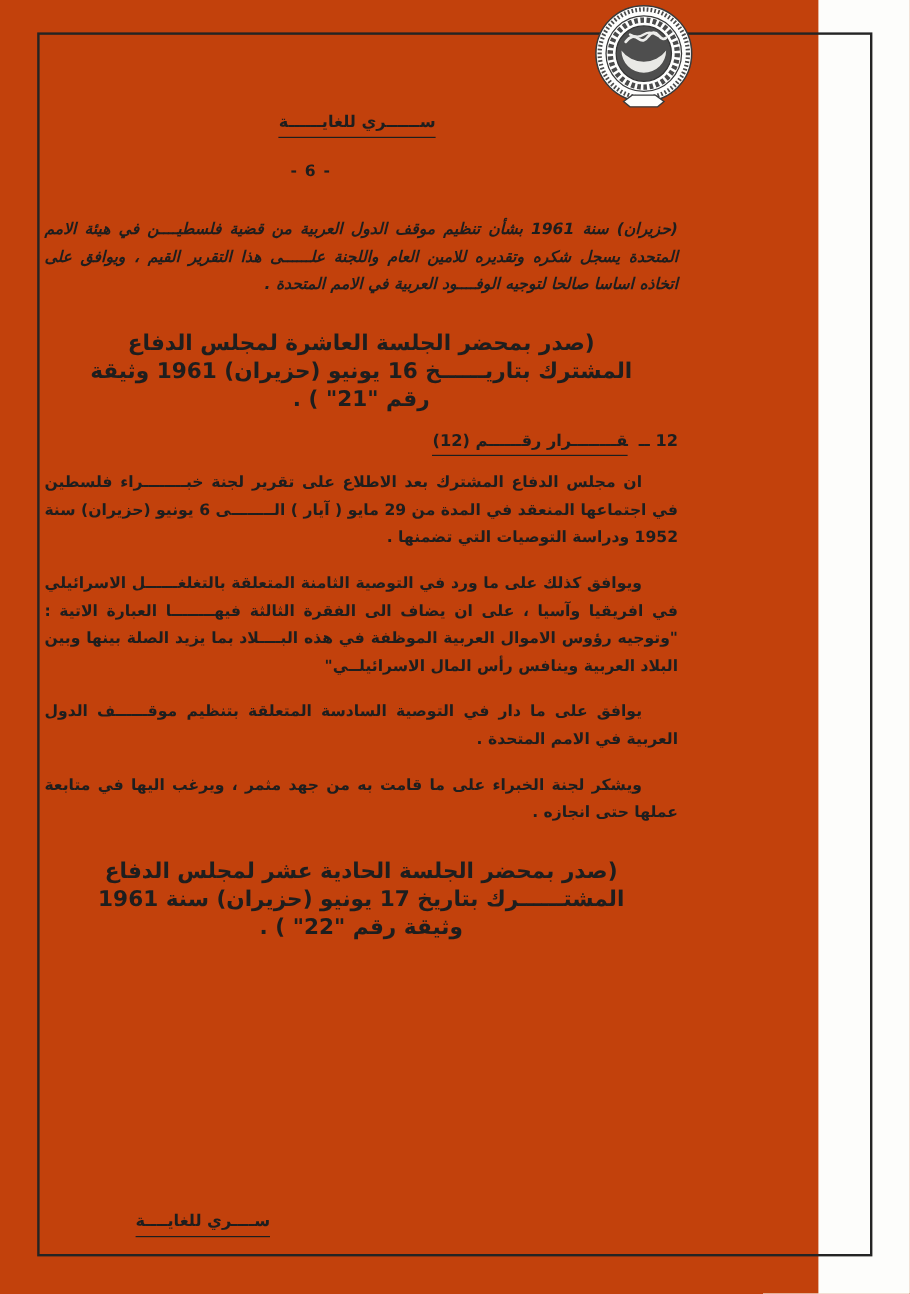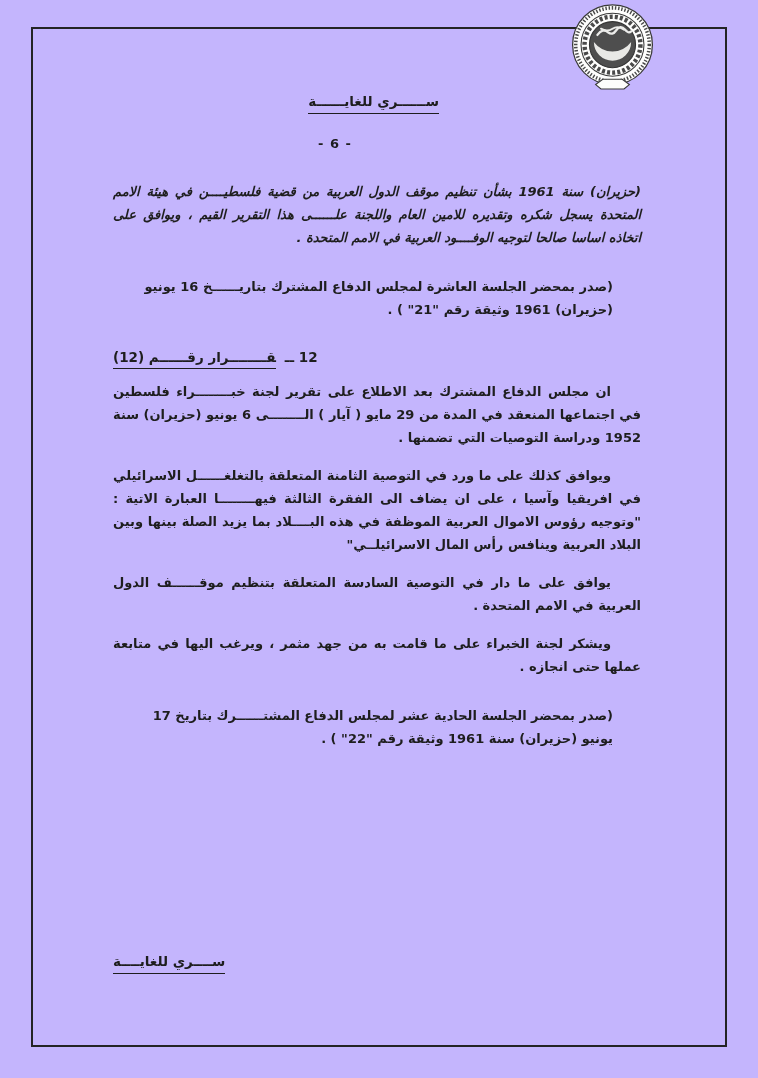--- a/index.html
+++ b/index.html
@@ -11,7 +11,7 @@
     font-family: "DejaVu Sans", sans-serif;
     color: #1e1e1e;
   }
-  .page { position: relative; width: 758px; height: 1078px; background: #c4b5fd; }
+  .page { position: relative; width: 682px; height: 1078px; background: #c2410c; }
 
   .frame {
     position: absolute;

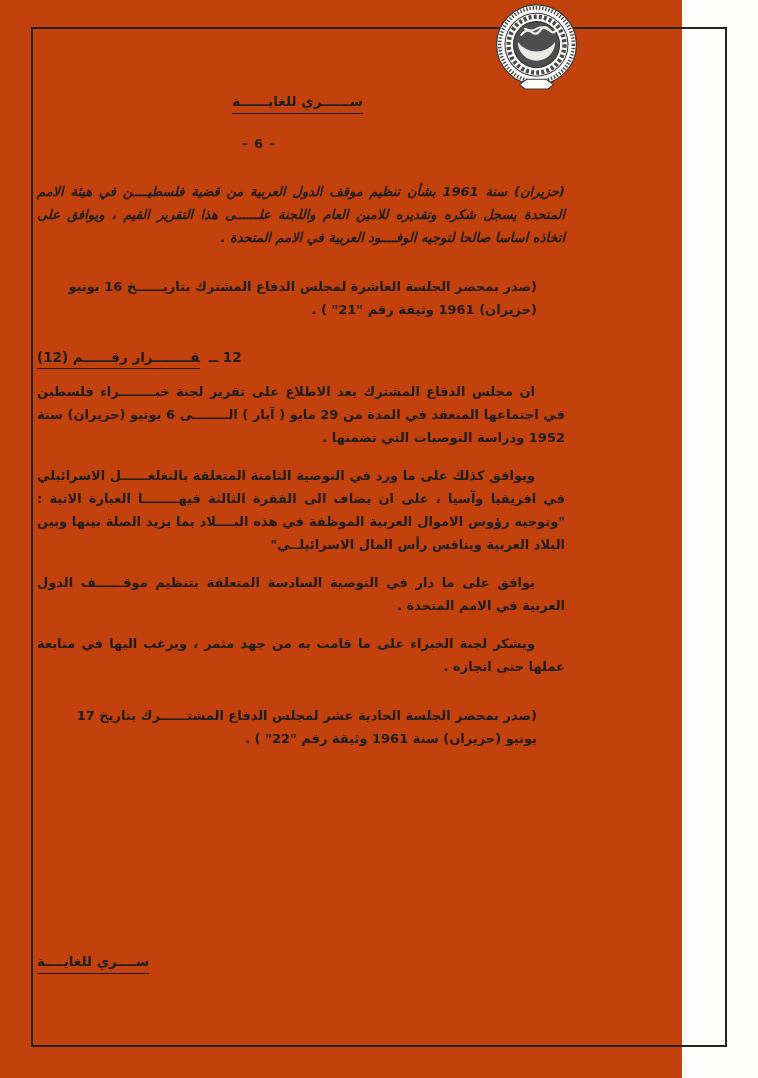--- a/index.html
+++ b/index.html
@@ -66,9 +66,10 @@
   p.note {
     margin: 26px auto 0 auto;
     width: 472px;
-    font-size: 13px;
+    font-size: 18px;
     line-height: 23px;
     font-weight: 700;
+    text-align: center;
   }
 
   .decision-heading {

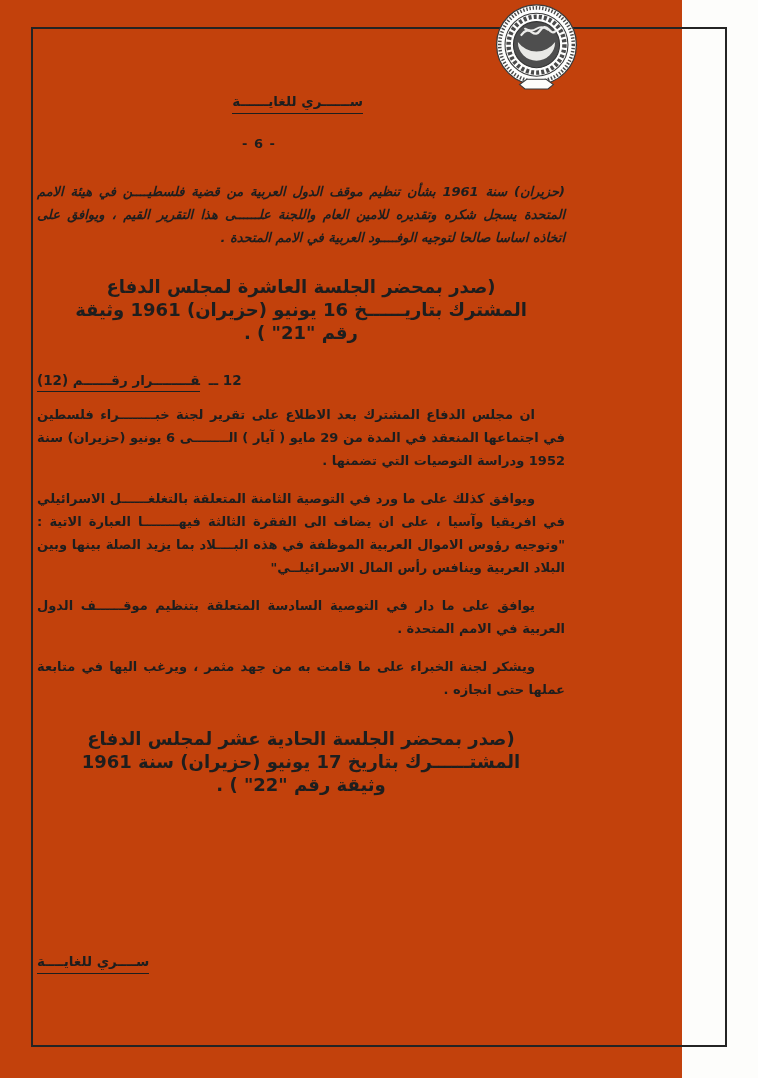--- a/index.html
+++ b/index.html
@@ -73,10 +73,10 @@
   }
 
   .decision-heading {
-    margin-top: 28px;
+    margin-top: 16px;
     font-size: 13.5px;
     font-weight: 700;
-    text-align: left;
+    text-align: right;
   }
   .decision-heading .dec-num { margin-left: 9px; }
   .decision-heading .dec-title {

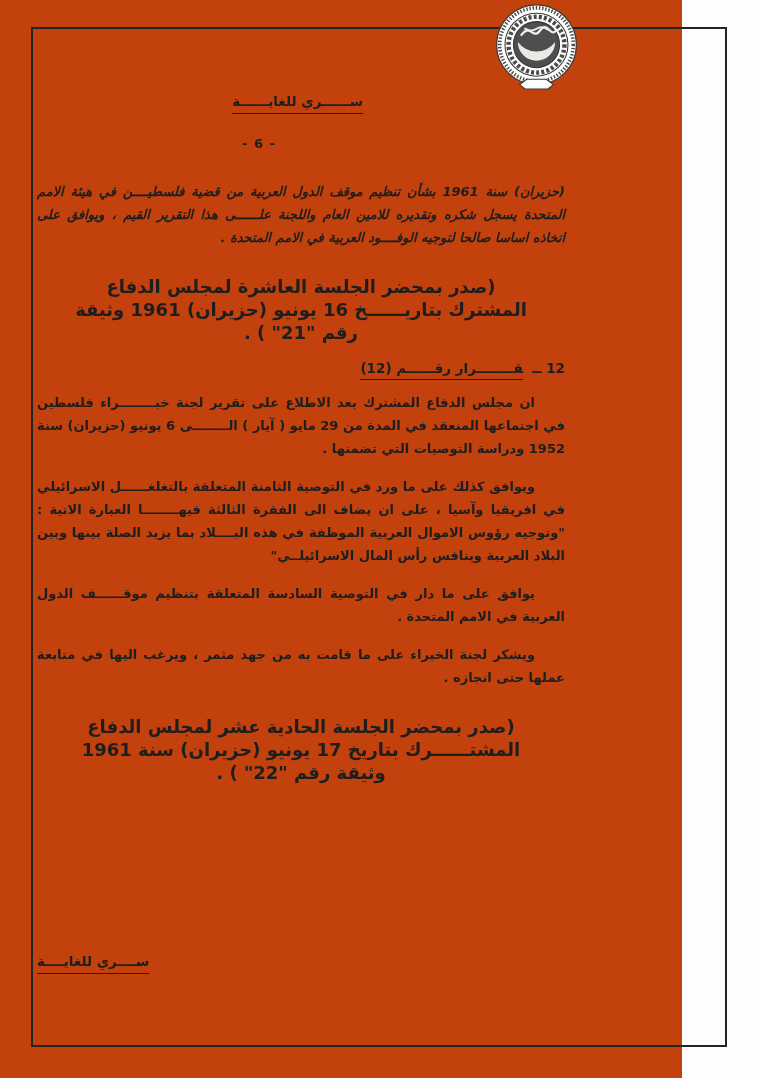--- a/index.html
+++ b/index.html
@@ -37,7 +37,7 @@
   }
 
   .classification-top { margin-top: 64px; text-align: right; padding-right: 202px; white-space: nowrap; }
-  .classification-bottom { position: absolute; top: 924px; width: 528px; text-align: left; padding-right: 264px; white-space: nowrap; }
+  .classification-bottom { position: absolute; top: 980px; width: 528px; text-align: center; padding-right: 264px; white-space: nowrap; }
   .classification-top span, .classification-bottom span {
     font-size: 13.5px; font-weight: 700;
     border-bottom: 1.6px solid #1e1e1e;

